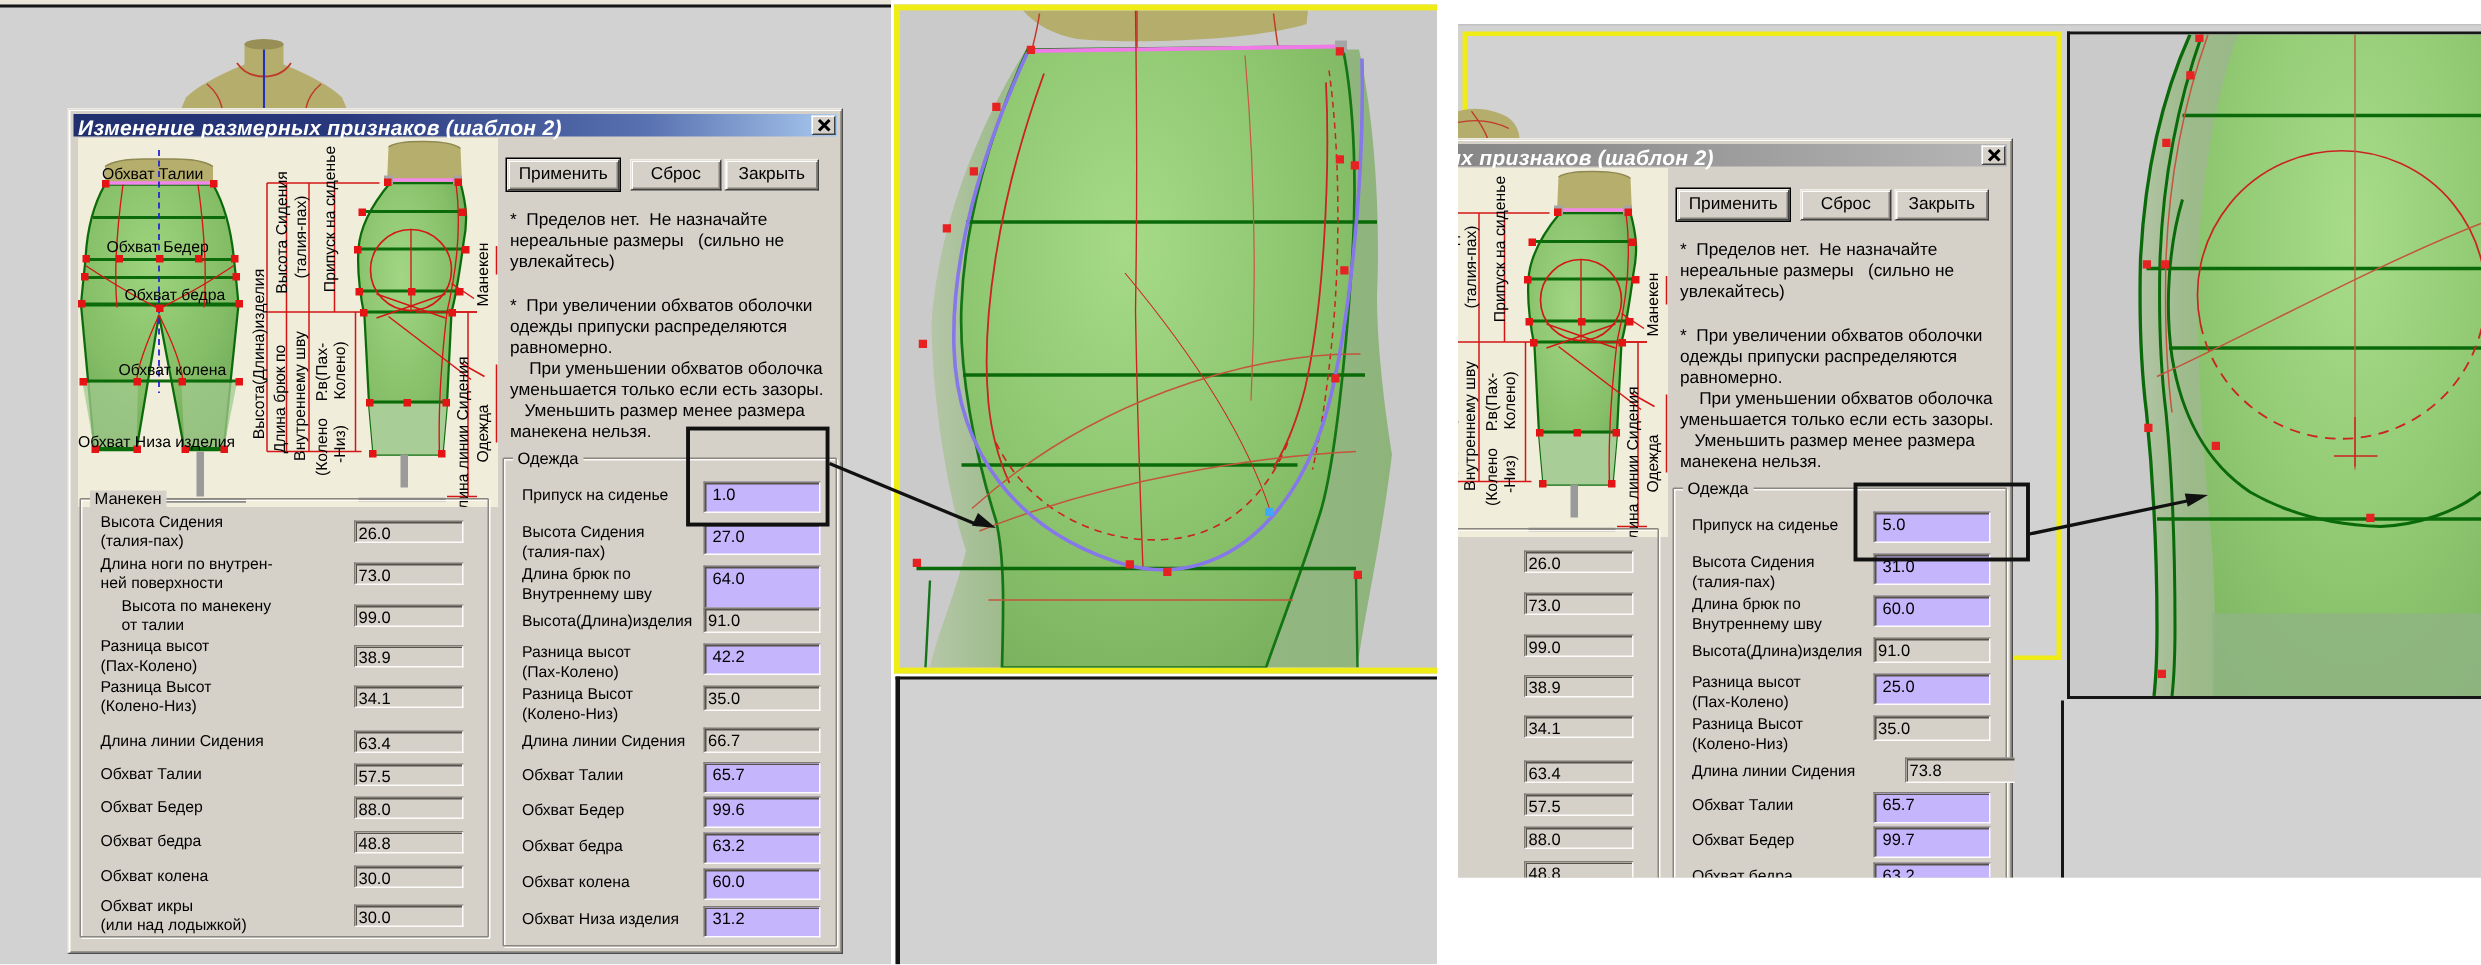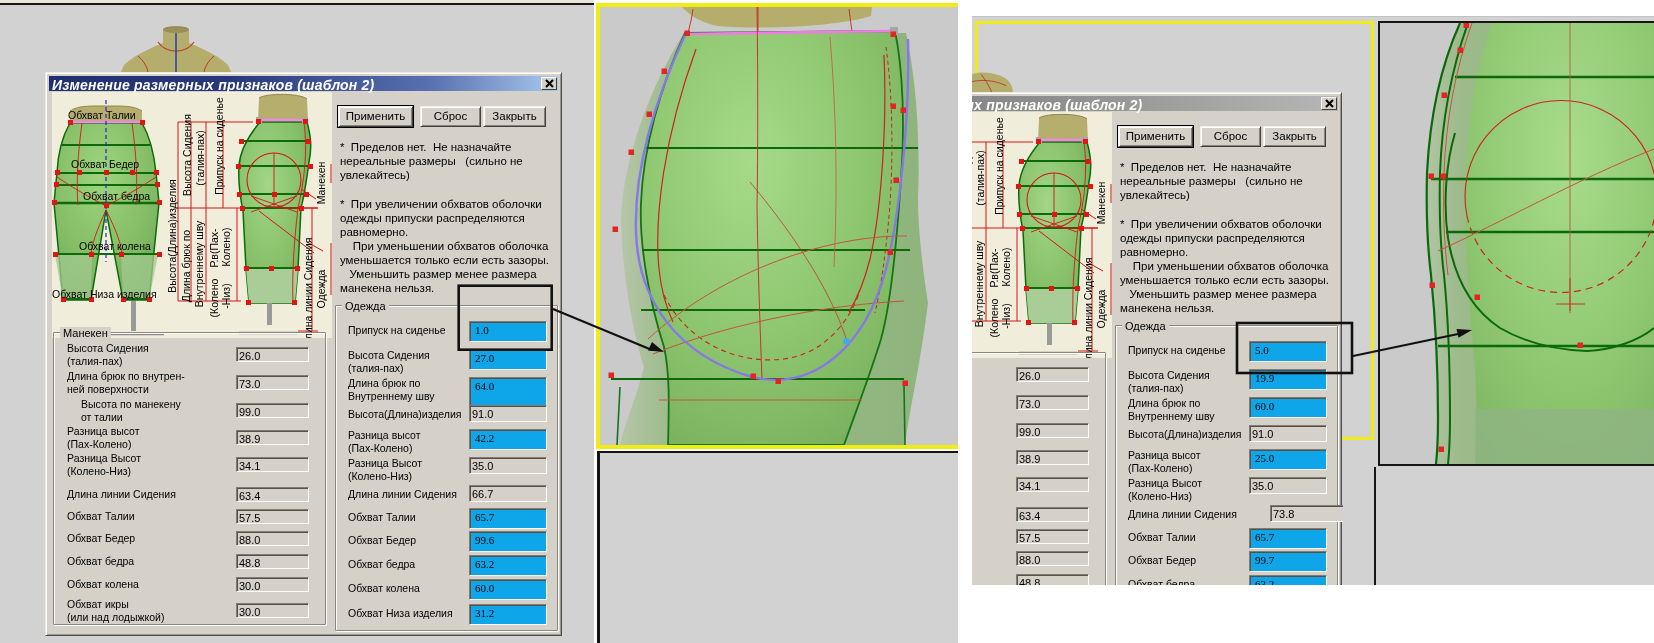--- a/index.html
+++ b/index.html
@@ -28,7 +28,7 @@
 .fld { position:absolute; border:1px solid; border-color:#807c74 #fdfcfa #fdfcfa #807c74;
   box-shadow: inset 1px 1px 0 #55524c;
   font-size:11px; padding:2px 0 0 5px; color:#000; }
-.fld.w { background:#0ea5e9;font-family:Liberation Serif, serif; }
+.fld.w { background:#c4b5fd; }
 .fld.g { background:#d5d1c9; padding-left:2px; }
 </style></head>
 <body>

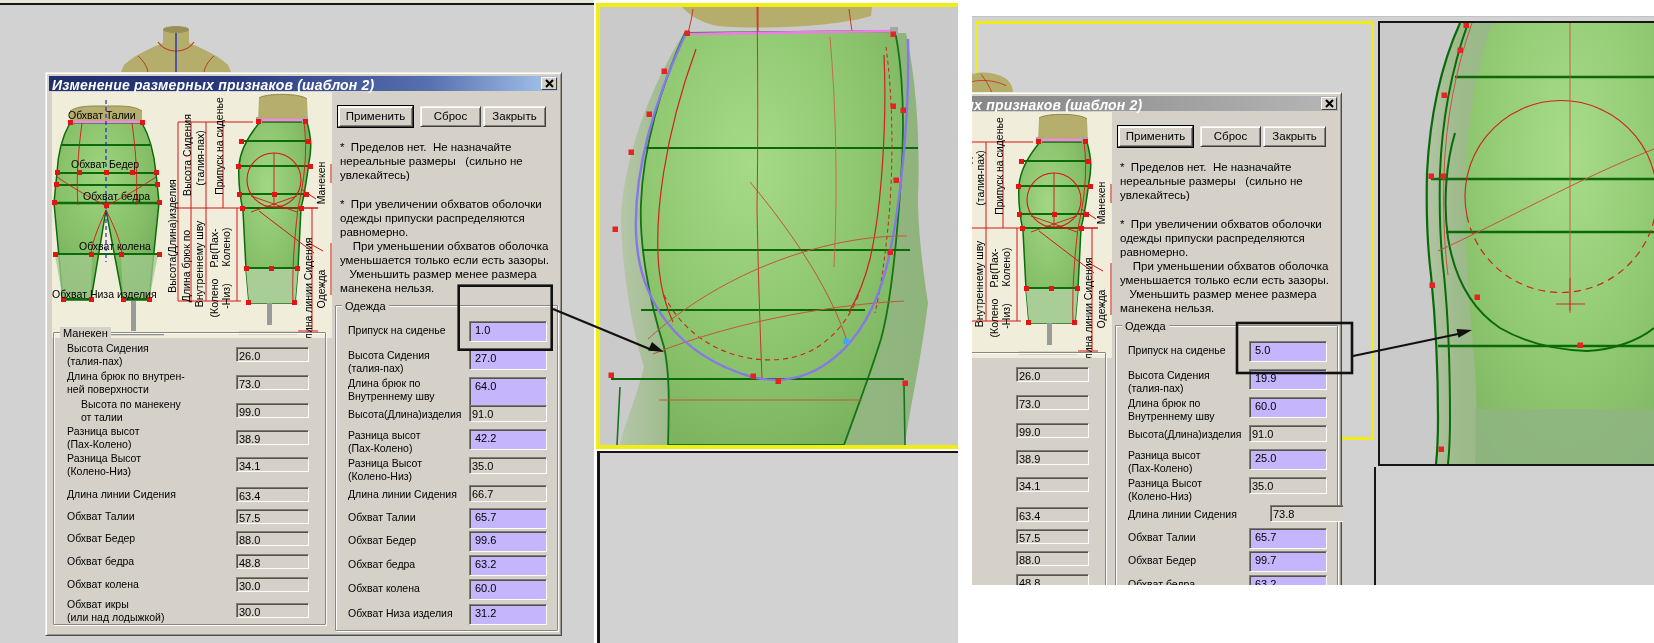--- a/index.html
+++ b/index.html
@@ -220,7 +220,7 @@
         <div class="lbl" style="left:21px;top:269px;">Высота Сидения
 (талия-пах)</div>
         <div class="fld g" style="left:190px;top:274px;width:73px;height:15px;">26.0</div>
-        <div class="lbl" style="left:21px;top:297px;">Длина брюк по внутрен-
+        <div class="lbl" style="left:21px;top:297px;">Длина ноги по внутрен-
 ней поверхности</div>
         <div class="fld g" style="left:190px;top:302px;width:73px;height:15px;">73.0</div>
         <div class="lbl" style="left:35px;top:325px;">Высота по манекену

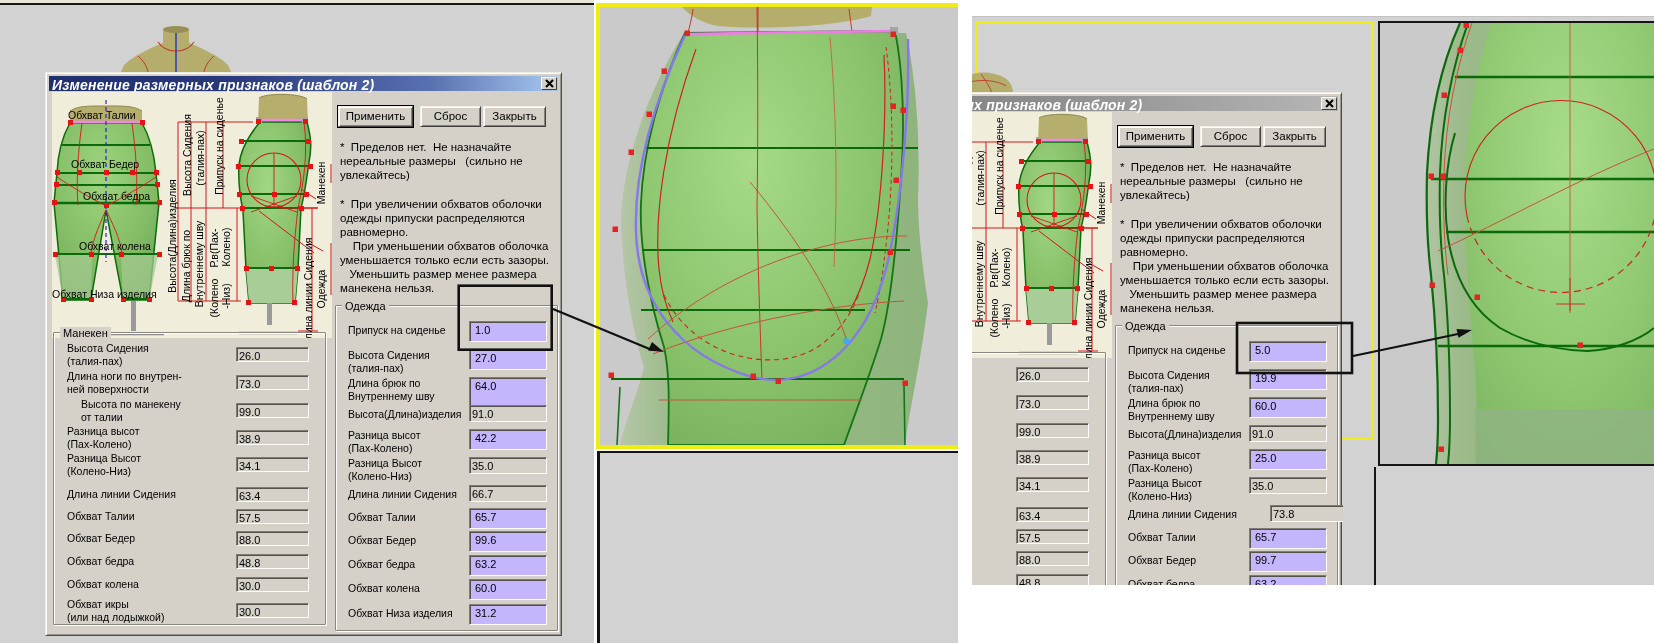--- a/index.html
+++ b/index.html
@@ -586,7 +586,7 @@
           <div class="fld w" style="left:423px;top:248px;width:78px;height:21px;">5.0</div>
           <div class="lbl" style="left:302px;top:276px;">Высота Сидения
 (талия-пах)</div>
-          <div class="fld w" style="left:423px;top:276px;width:78px;height:21px;">19.9</div>
+          <div class="fld w" style="left:423px;top:276px;width:78px;height:21px;">31.0</div>
           <div class="lbl" style="left:302px;top:304px;">Длина брюк по
 Внутреннему шву</div>
           <div class="fld w" style="left:423px;top:304px;width:78px;height:21px;">60.0</div>

